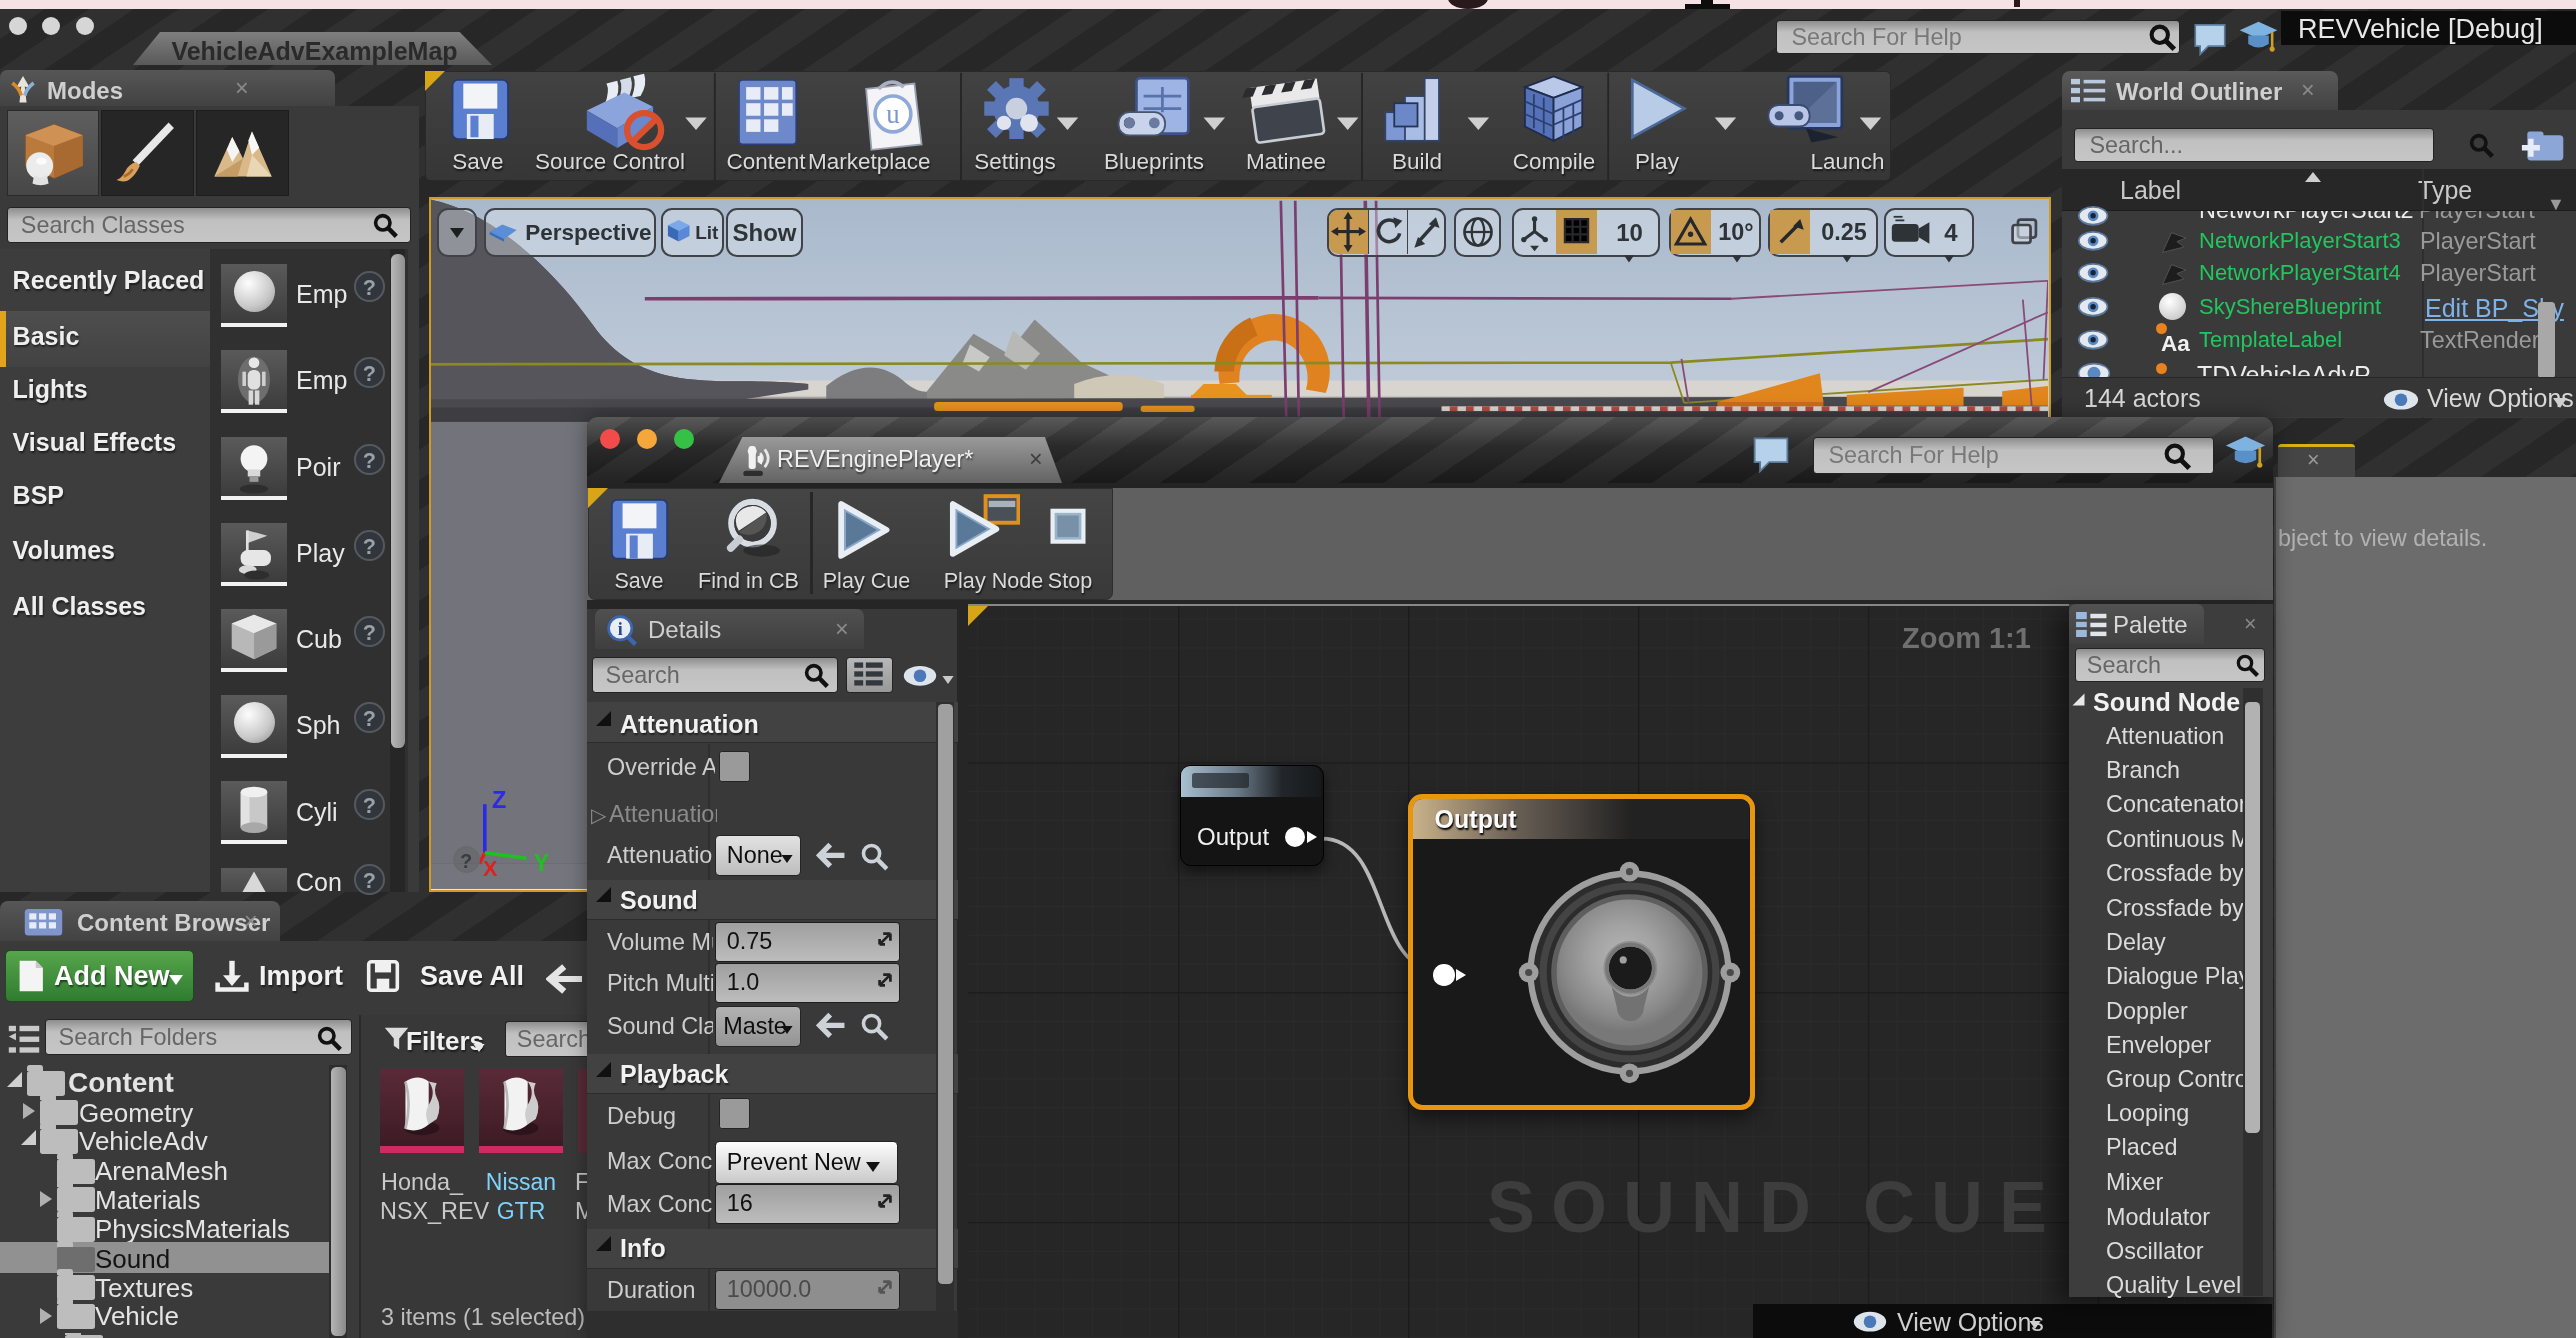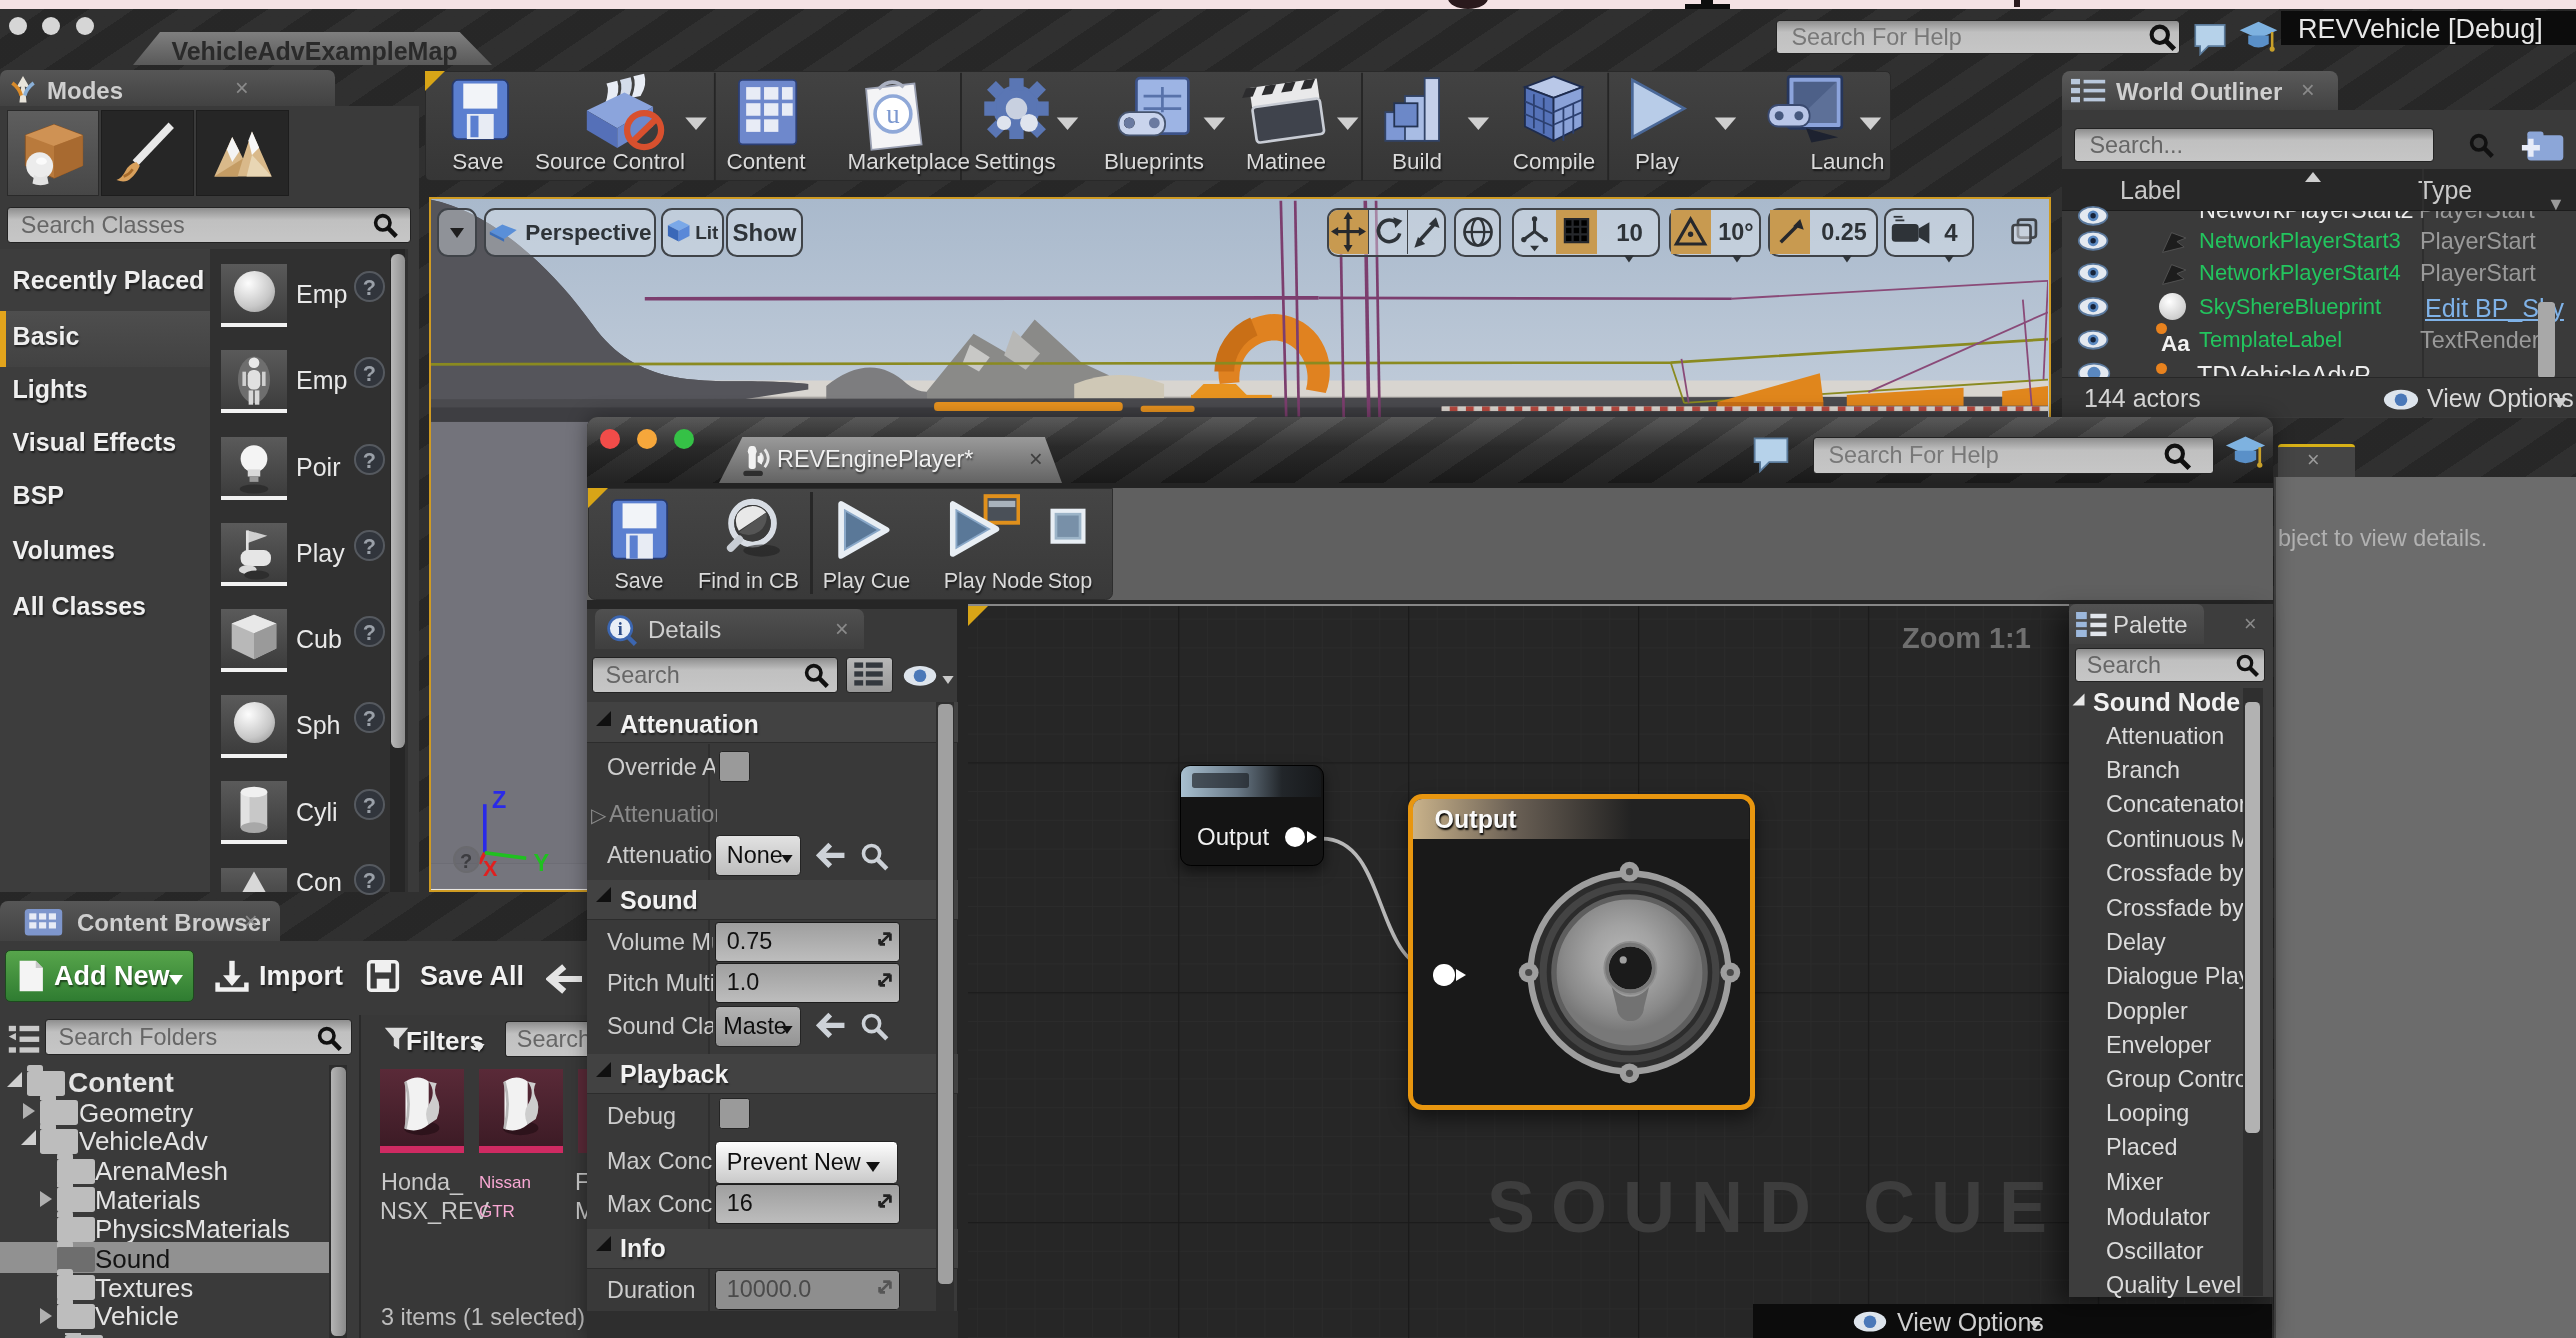--- a/index.html
+++ b/index.html
@@ -182,7 +182,7 @@
 <div class="abs lbl" style="left:424px;top:149px;width:108px;text-align:center">Save</div>
 <div class="abs lbl" style="left:502px;top:149px;width:216px;text-align:center">Source Control</div>
 <div class="abs lbl" style="left:703px;top:149px;width:126px;text-align:center">Content</div>
-<div class="abs lbl" style="left:808px;top:149px;width:162px;text-align:right">Marketplace</div>
+<div class="abs lbl" style="left:808px;top:149px;width:162px;text-align:left">Marketplace</div>
 <div class="abs lbl" style="left:952px;top:149px;width:126px;text-align:center">Settings</div>
 <div class="abs lbl" style="left:1082px;top:149px;width:144px;text-align:center">Blueprints</div>
 <div class="abs lbl" style="left:1223px;top:149px;width:126px;text-align:center">Matinee</div>

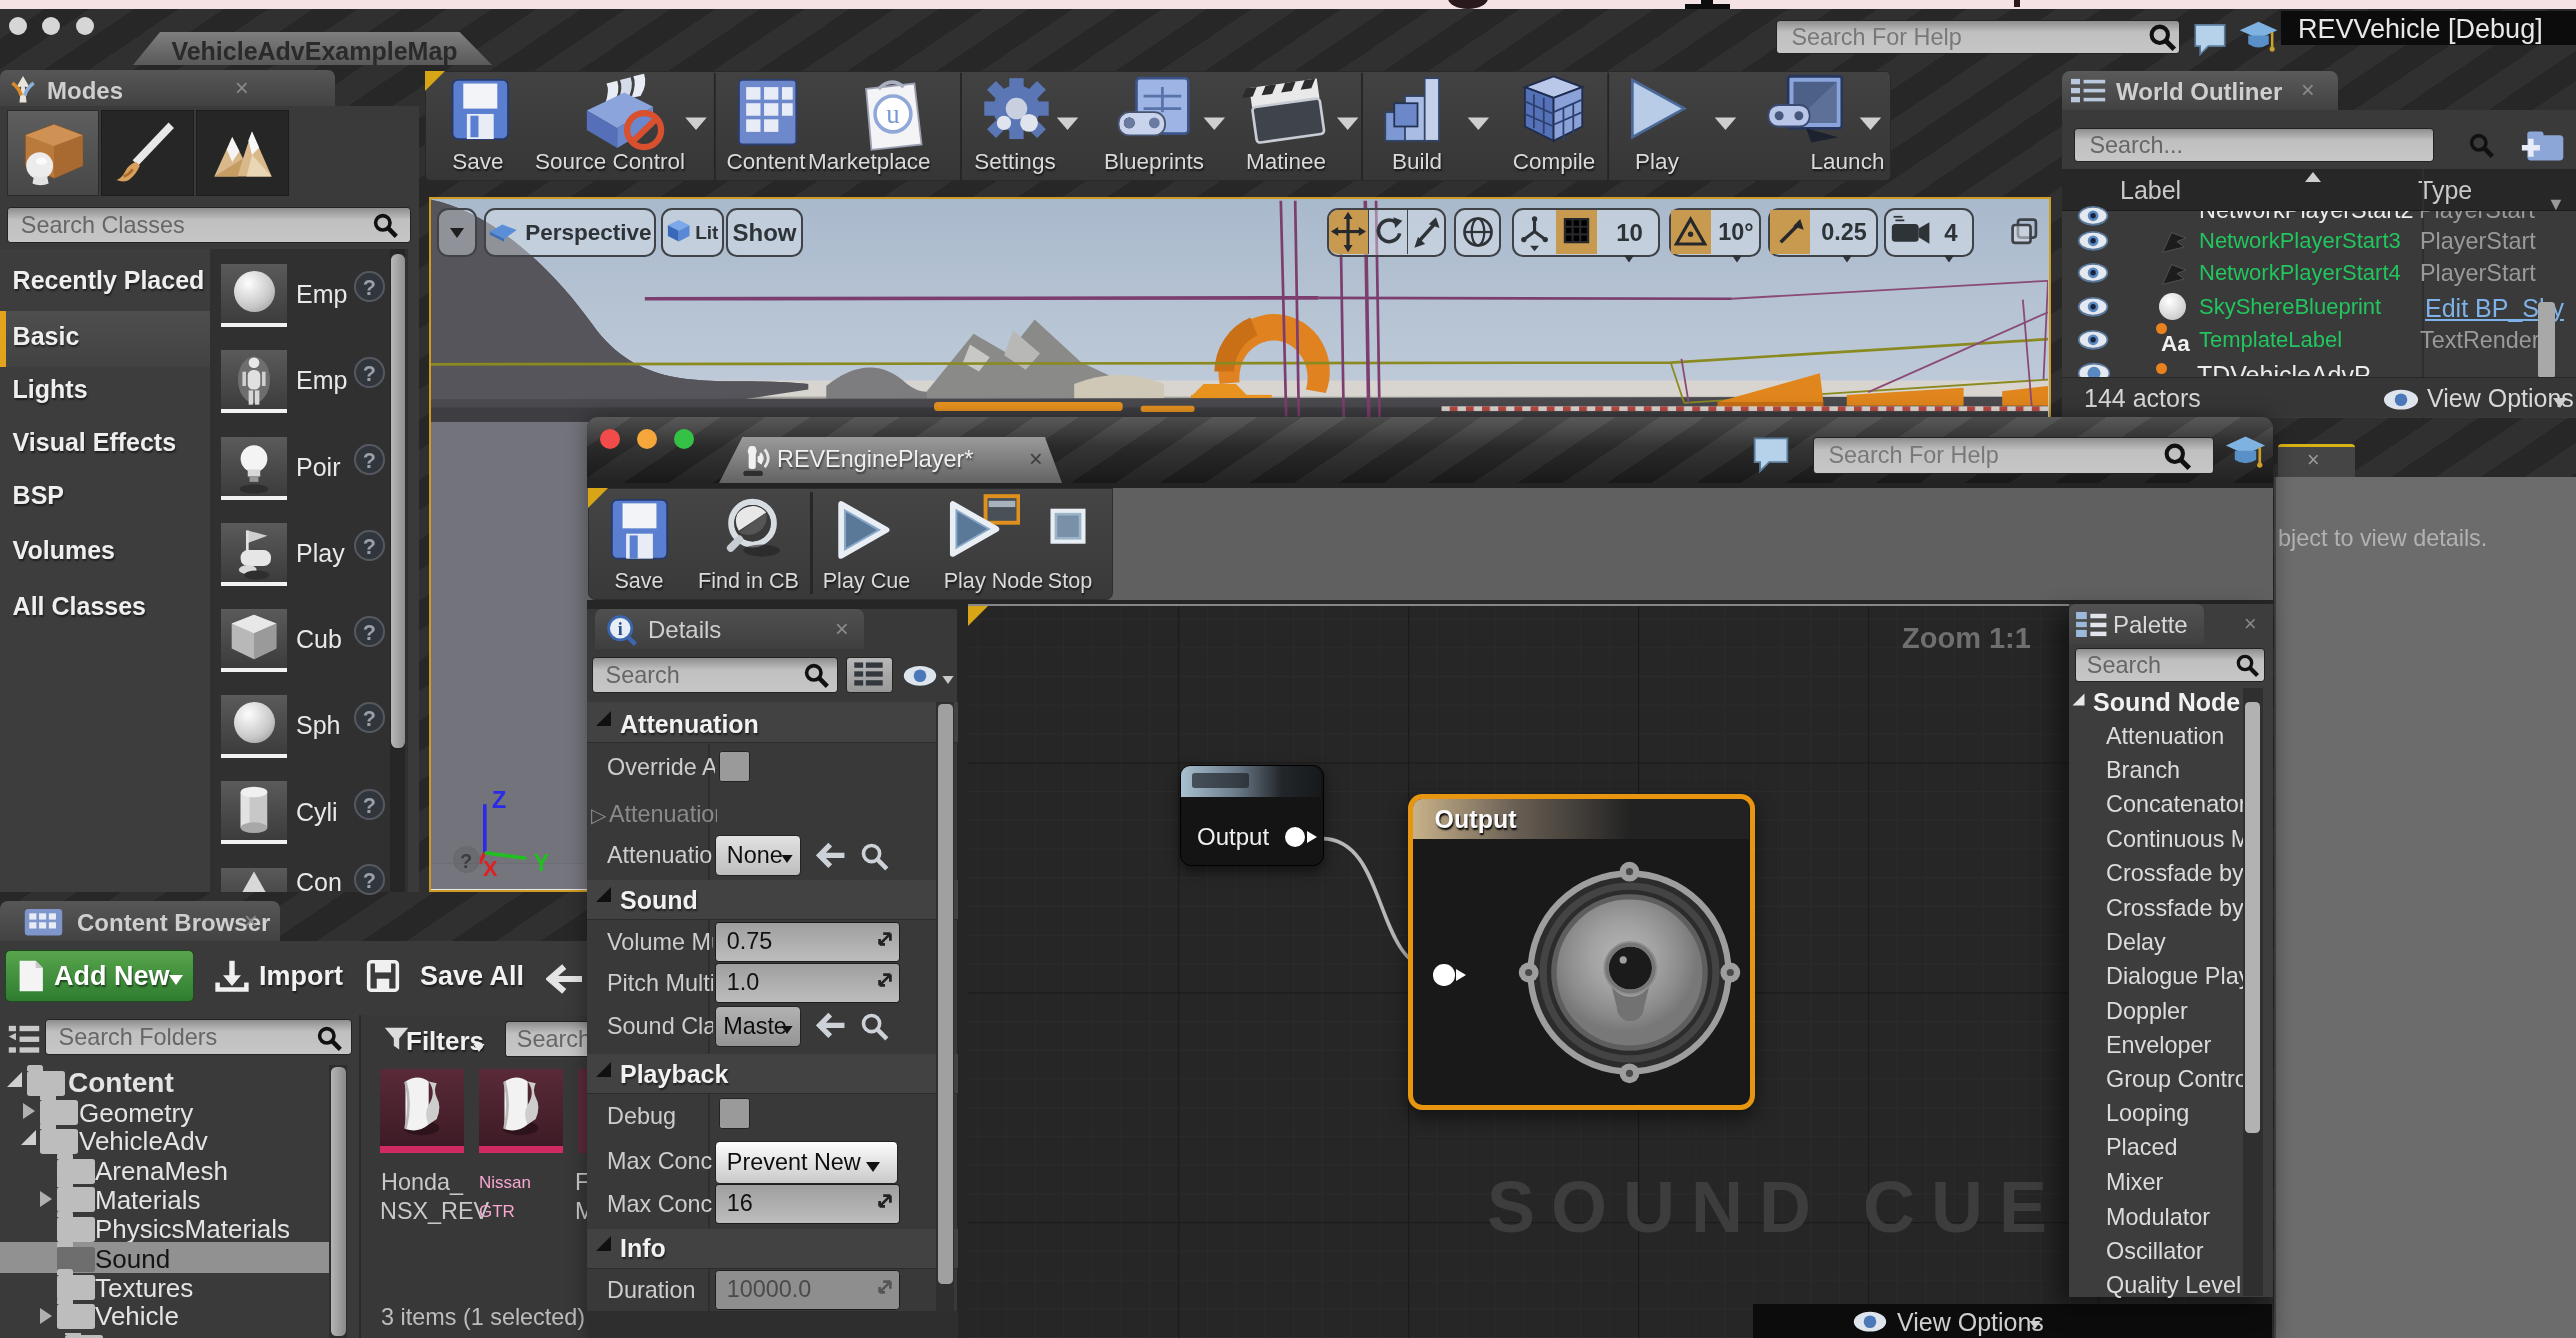--- a/index.html
+++ b/index.html
@@ -733,7 +733,7 @@
 </div>
 <div class="abs" style="left:578px;top:1069px;width:10.8px;height:84px;background:#5a2a38"></div>
 <div class="abs" style="left:380px;top:1168px;width:84px;text-align:center;color:#c9c9c9;font-size:23.4px;line-height:29px">Honda_<br>NSX_REV</div>
-<div class="abs" style="left:479px;top:1168px;width:84px;text-align:left;color:#f9a8d4;font-size:17px;line-height:29px">Nissan<br>GTR</div>
+<div class="abs" style="left:479px;top:1168px;width:84px;text-align:center;color:#7dd3fc;font-size:23px;line-height:29px">Nissan<br>GTR</div>
 <div class="abs" style="left:575px;top:1168px;width:13.5px;overflow:hidden;color:#c9c9c9;font-size:23.4px;line-height:29px">F<br>M</div>
 <div class="abs" style="left:381px;top:1304px;color:#bdbdbd;font-size:23.4px">3 items (1 selected)</div>
 </div>

